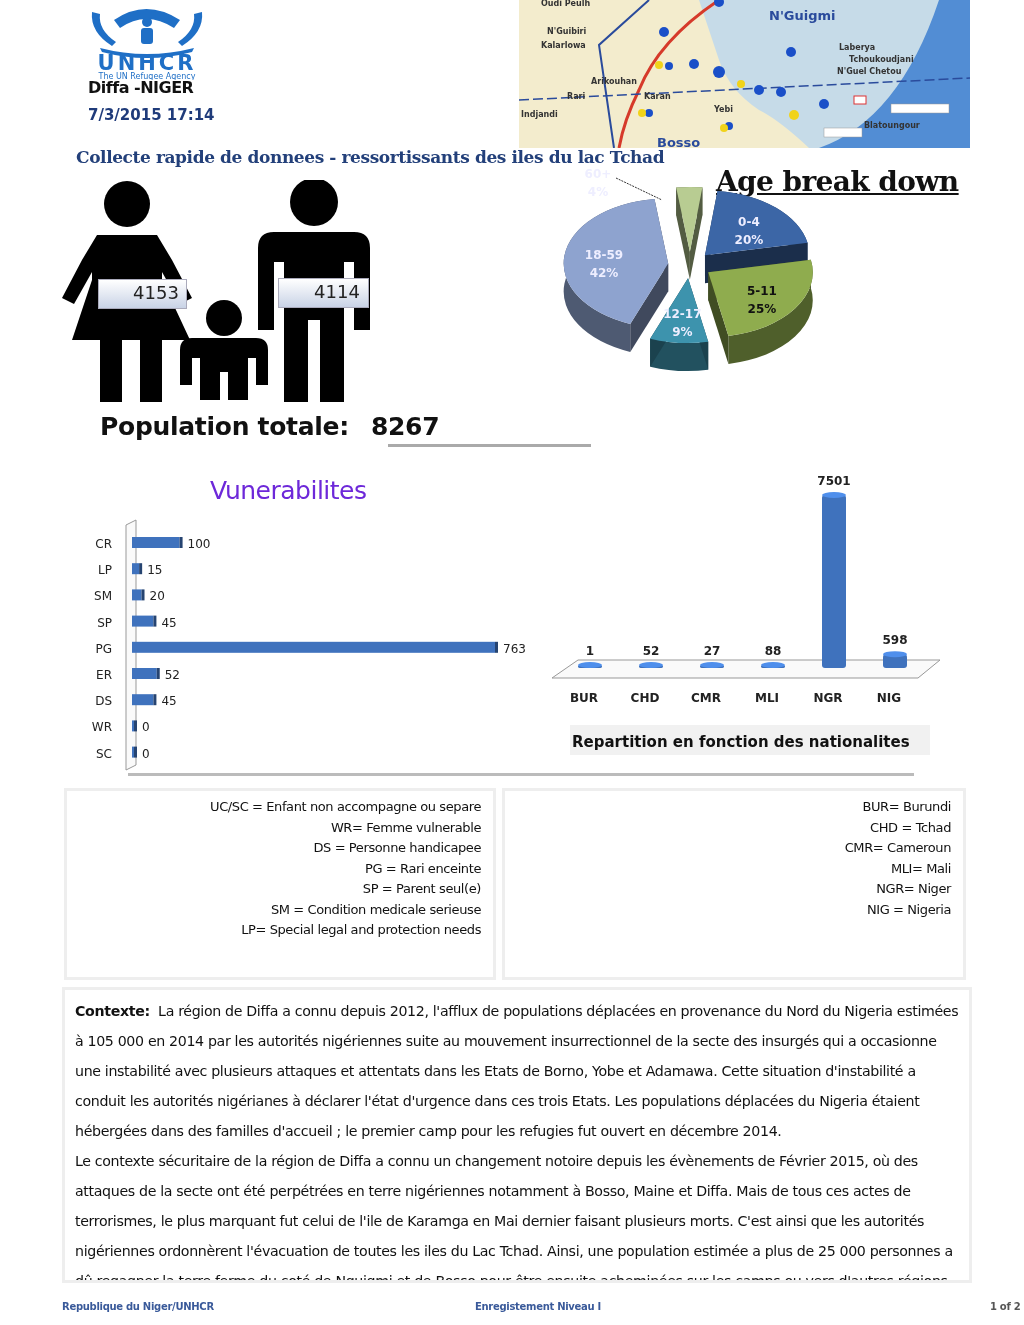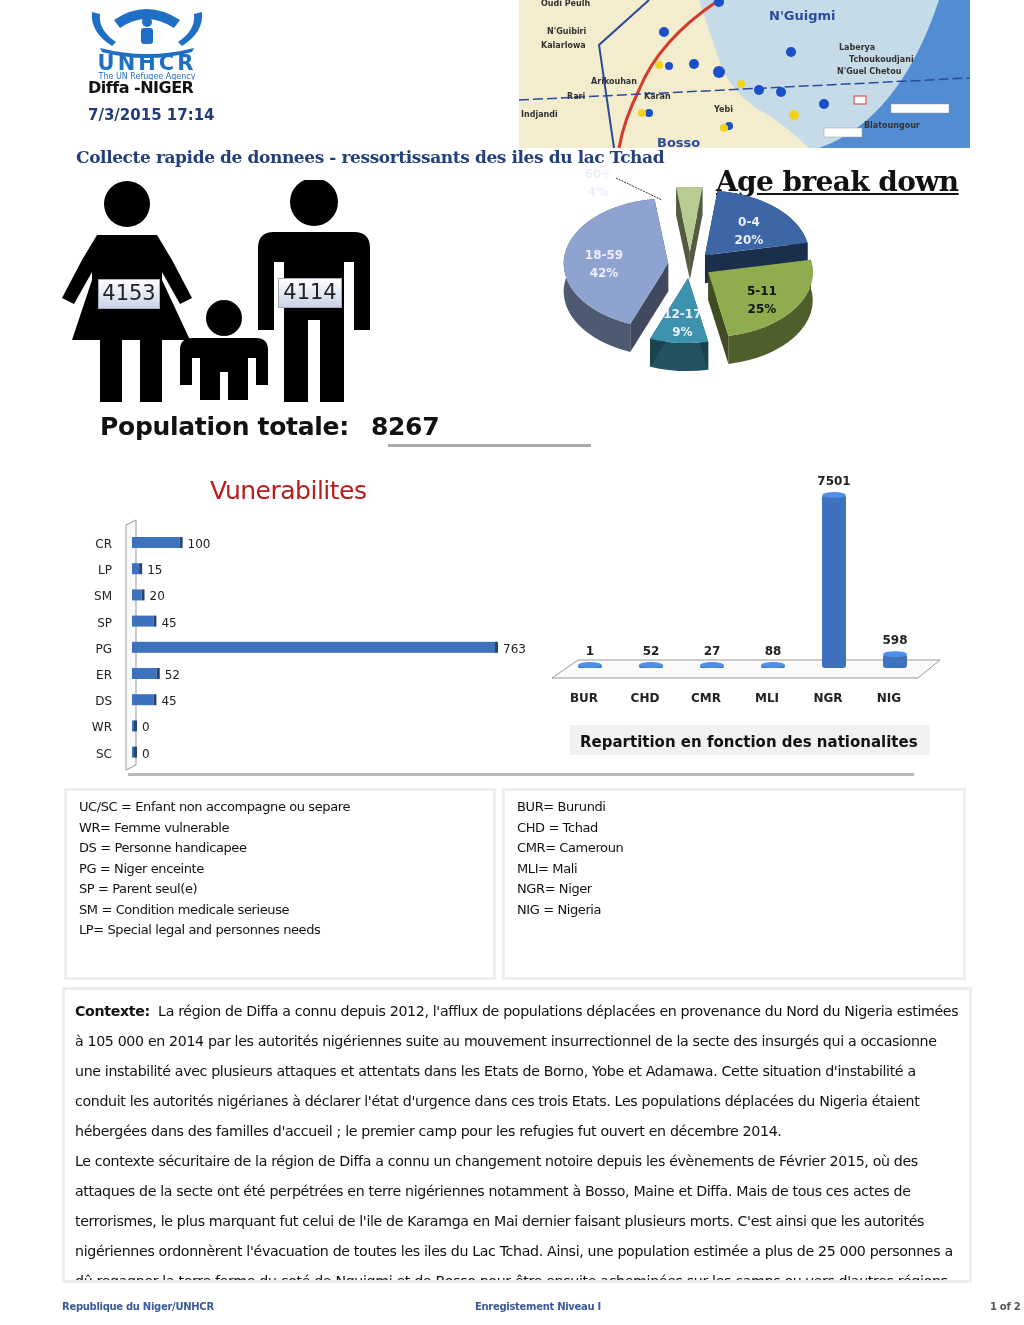--- a/index.html
+++ b/index.html
@@ -13,7 +13,7 @@
   #subtitle{left:76px;top:147px;font-family:"DejaVu Serif",serif;font-weight:bold;font-size:17px;color:#23407a;letter-spacing:-0.4px;}
   
   #people{left:62px;top:180px;width:330px;height:230px;}
-  .pbox{position:absolute;background:linear-gradient(#fff,#c9d3e6);border:1px solid #aab;font-size:21px;font-family:"DejaVu Sans",sans-serif;text-align:center;line-height:26px;color:#222;}
+  .pbox{position:absolute;background:linear-gradient(#fff,#c9d3e6);border:1px solid #aab;font-size:18px;font-family:"DejaVu Sans",sans-serif;text-align:center;line-height:26px;color:#222;padding-left:27px;}
   #poptot{left:74px;top:412px;font-size:25px;font-weight:bold;font-family:"DejaVu Sans",sans-serif;letter-spacing:-0.3px;margin-left:26px;}
   #poptot .num{margin-left:22px;}
   #popline{left:388px;top:444px;width:203px;height:3px;background:#aaa;}

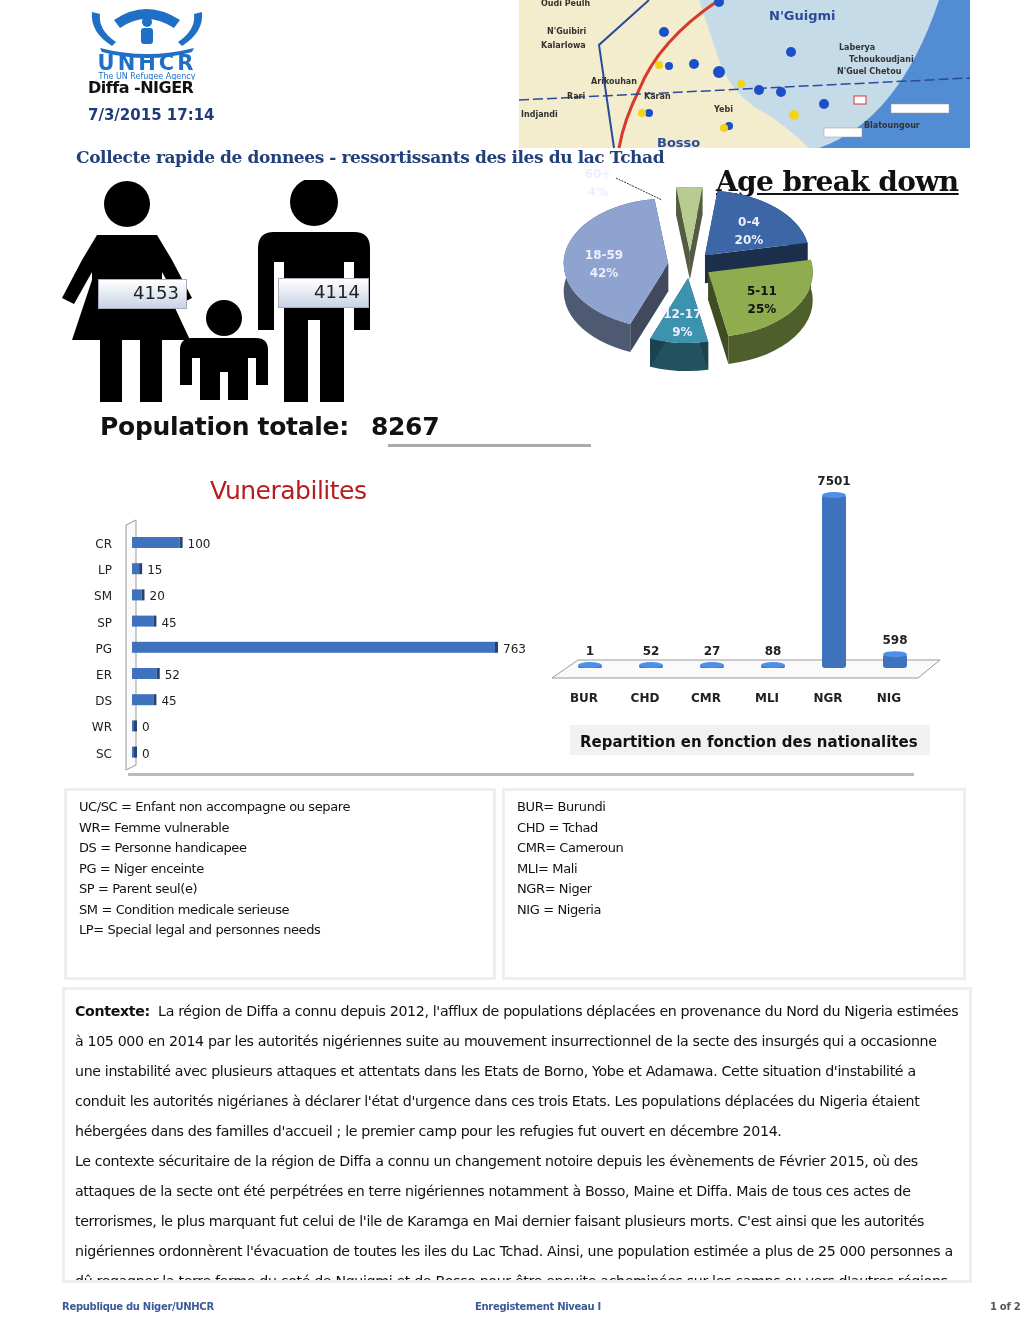--- a/index.html
+++ b/index.html
@@ -21,7 +21,7 @@
   #pie{left:490px;top:160px;width:460px;height:270px;}
   #agetitle{left:716px;top:165px;font-family:"DejaVu Serif",serif;font-weight:bold;font-size:28px;text-decoration:underline;color:#111;letter-spacing:-0.6px;}
   
-  #vtitle{left:210px;top:476px;font-size:25px;font-family:"DejaVu Sans",sans-serif;color:#b91c1c;letter-spacing:-0.5px;}
+  #vtitle{left:210px;top:476px;font-size:25px;font-family:"DejaVu Sans",sans-serif;color:#6d28d9;letter-spacing:-0.5px;}
   #vchart{left:60px;top:515px;width:470px;height:260px;}
   
   #nchart{left:540px;top:470px;width:420px;height:240px;}

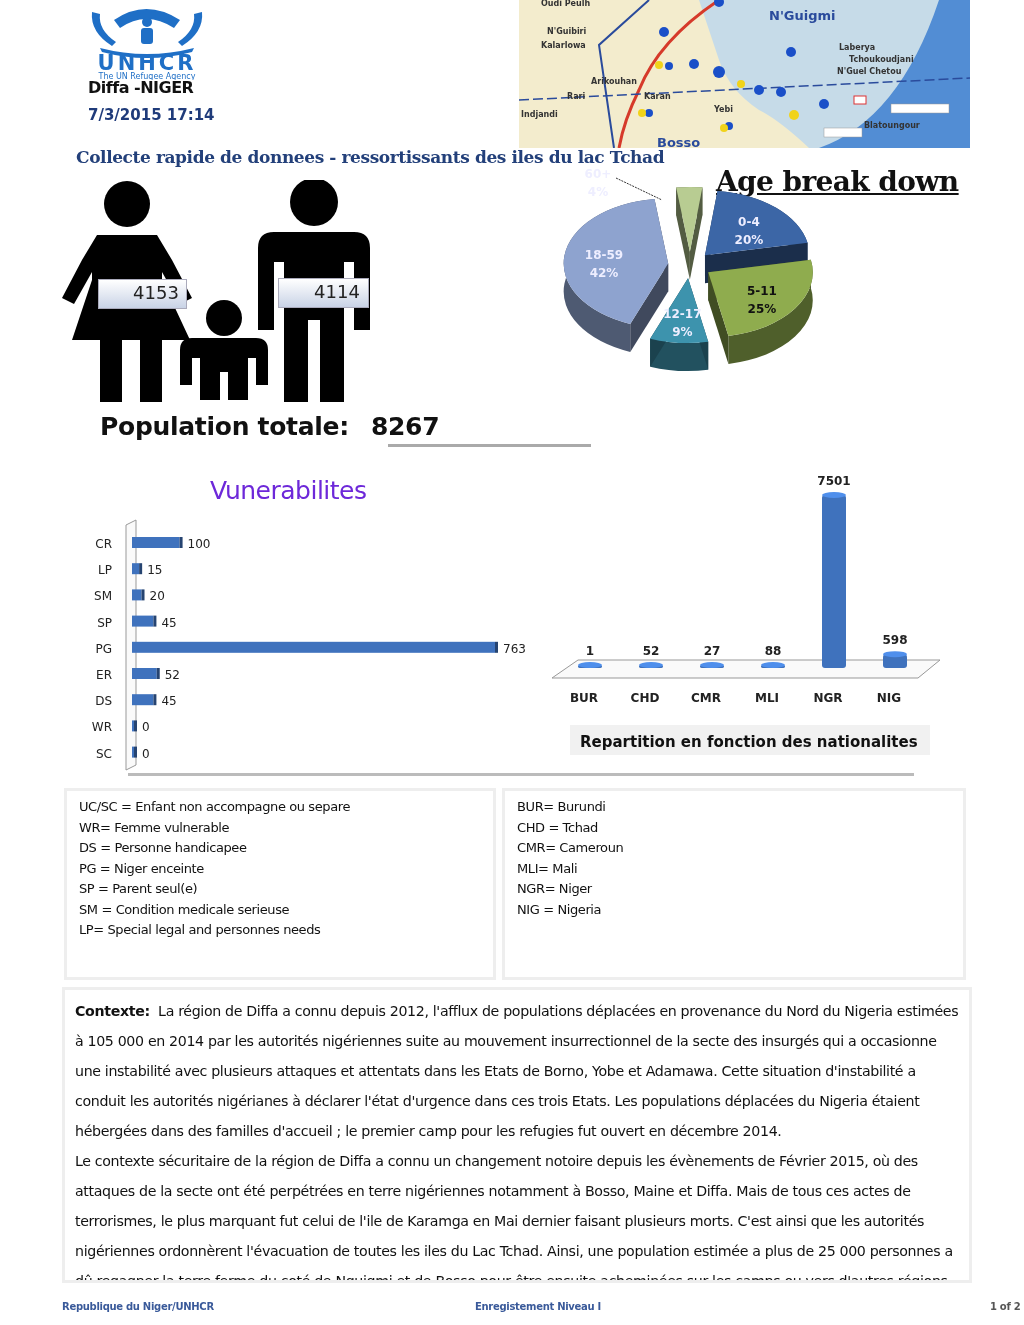--- a/index.html
+++ b/index.html
@@ -25,7 +25,7 @@
   #vchart{left:60px;top:515px;width:470px;height:260px;}
   
   #nchart{left:540px;top:470px;width:420px;height:240px;}
-  #nlabel{left:570px;top:725px;width:360px;height:30px;background:#f1f1f1;font-size:15px;font-weight:bold;font-family:"DejaVu Sans",sans-serif;line-height:34px;padding-left:10px;box-sizing:border-box;}
+  #nlabel{left:570px;top:725px;width:360px;height:30px;background:#f1f1f1;font-size:15px;font-weight:bold;font-family:"DejaVu Sans",sans-serif;line-height:34px;padding-left:2px;box-sizing:border-box;}
   #sep{left:128px;top:773px;width:786px;height:3px;background:#bbb;}
   
   .legbox{position:absolute;border:3px solid #eee;box-sizing:border-box;padding:6px 12px;font-family:"DejaVu Sans",sans-serif;font-size:13px;line-height:20.5px;color:#111;letter-spacing:-0.4px;}

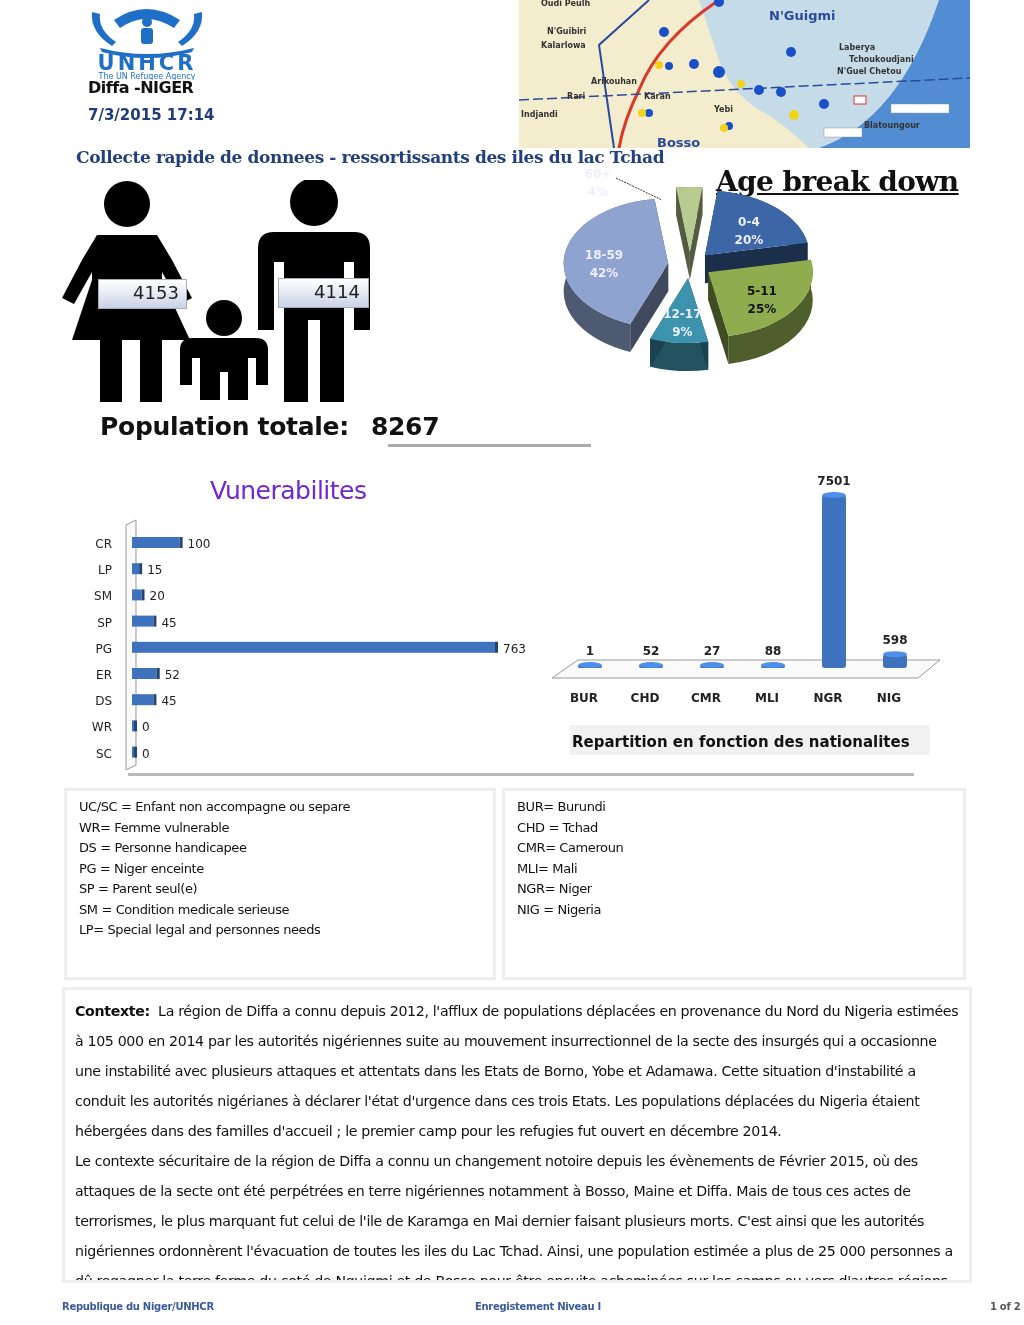--- a/index.html
+++ b/index.html
@@ -28,7 +28,7 @@
   #nlabel{left:570px;top:725px;width:360px;height:30px;background:#f1f1f1;font-size:15px;font-weight:bold;font-family:"DejaVu Sans",sans-serif;line-height:34px;padding-left:2px;box-sizing:border-box;}
   #sep{left:128px;top:773px;width:786px;height:3px;background:#bbb;}
   
-  .legbox{position:absolute;border:3px solid #eee;box-sizing:border-box;padding:6px 12px;font-family:"DejaVu Sans",sans-serif;font-size:13px;line-height:20.5px;color:#111;letter-spacing:-0.4px;}
+  .legbox{position:absolute;border:3px solid #eee;box-sizing:border-box;padding:6px 12px;font-family:"DejaVu Sans",sans-serif;font-size:13px;line-height:20.5px;color:#111;letter-spacing:-0.4px;text-align:right;}
   #leg1{left:64px;top:788px;width:432px;height:192px;}
   #leg2{left:502px;top:788px;width:464px;height:192px;}
   

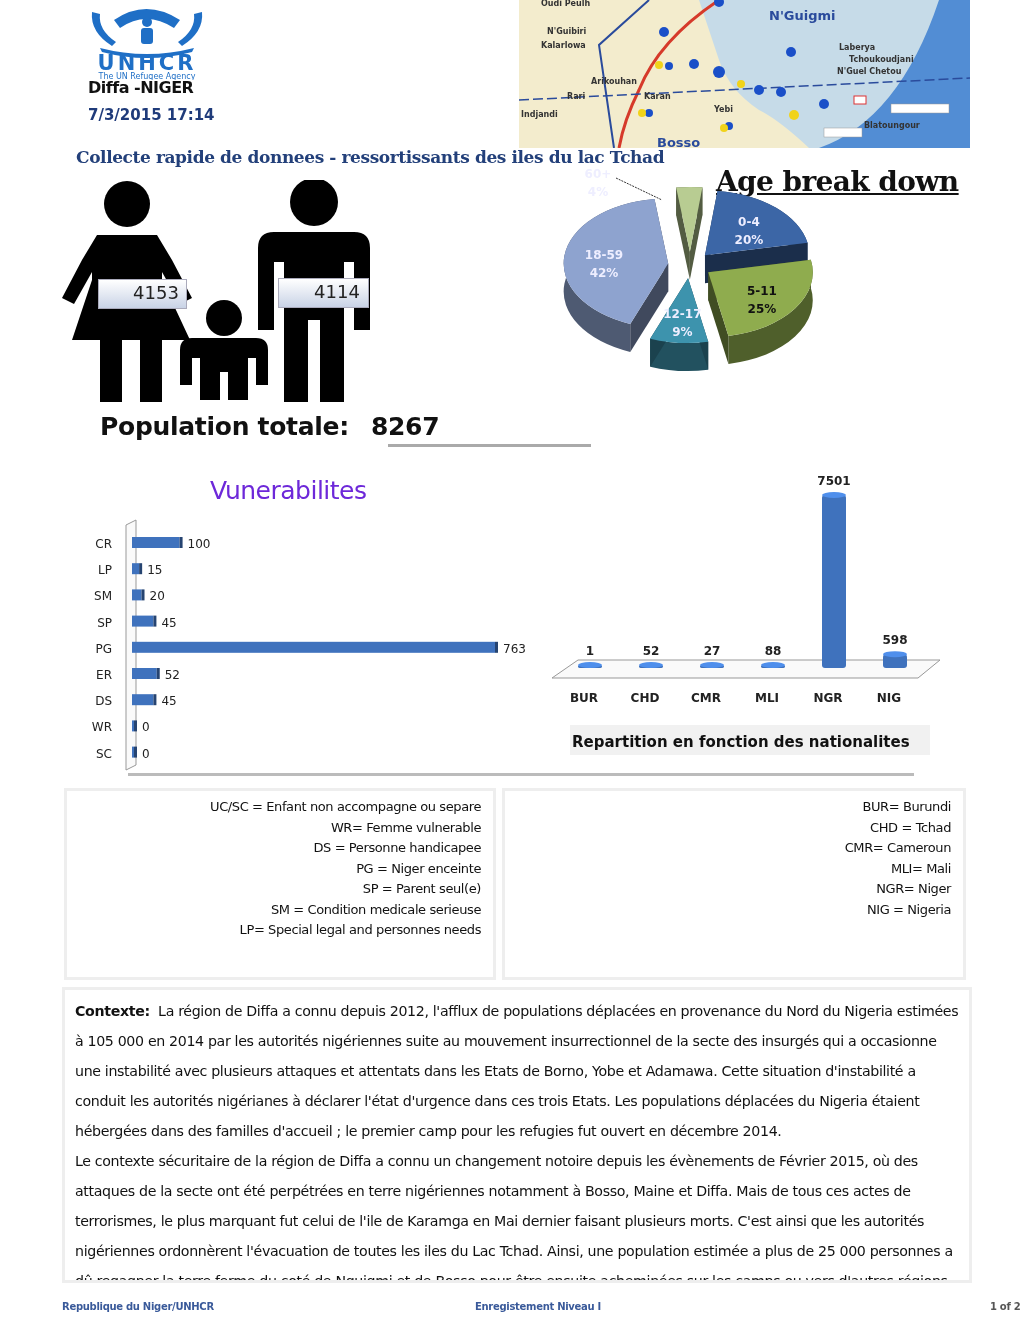--- a/index.html
+++ b/index.html
@@ -241,7 +241,7 @@
   <div>UC/SC = Enfant non accompagne ou separe</div>
   <div>WR= Femme vulnerable</div>
   <div>DS = Personne handicapee</div>
-  <div>PG = Niger enceinte</div>
+  <div>PG = Rari enceinte</div>
   <div>SP = Parent seul(e)</div>
   <div>SM = Condition medicale serieuse</div>
   <div>LP= Special legal and personnes needs</div>

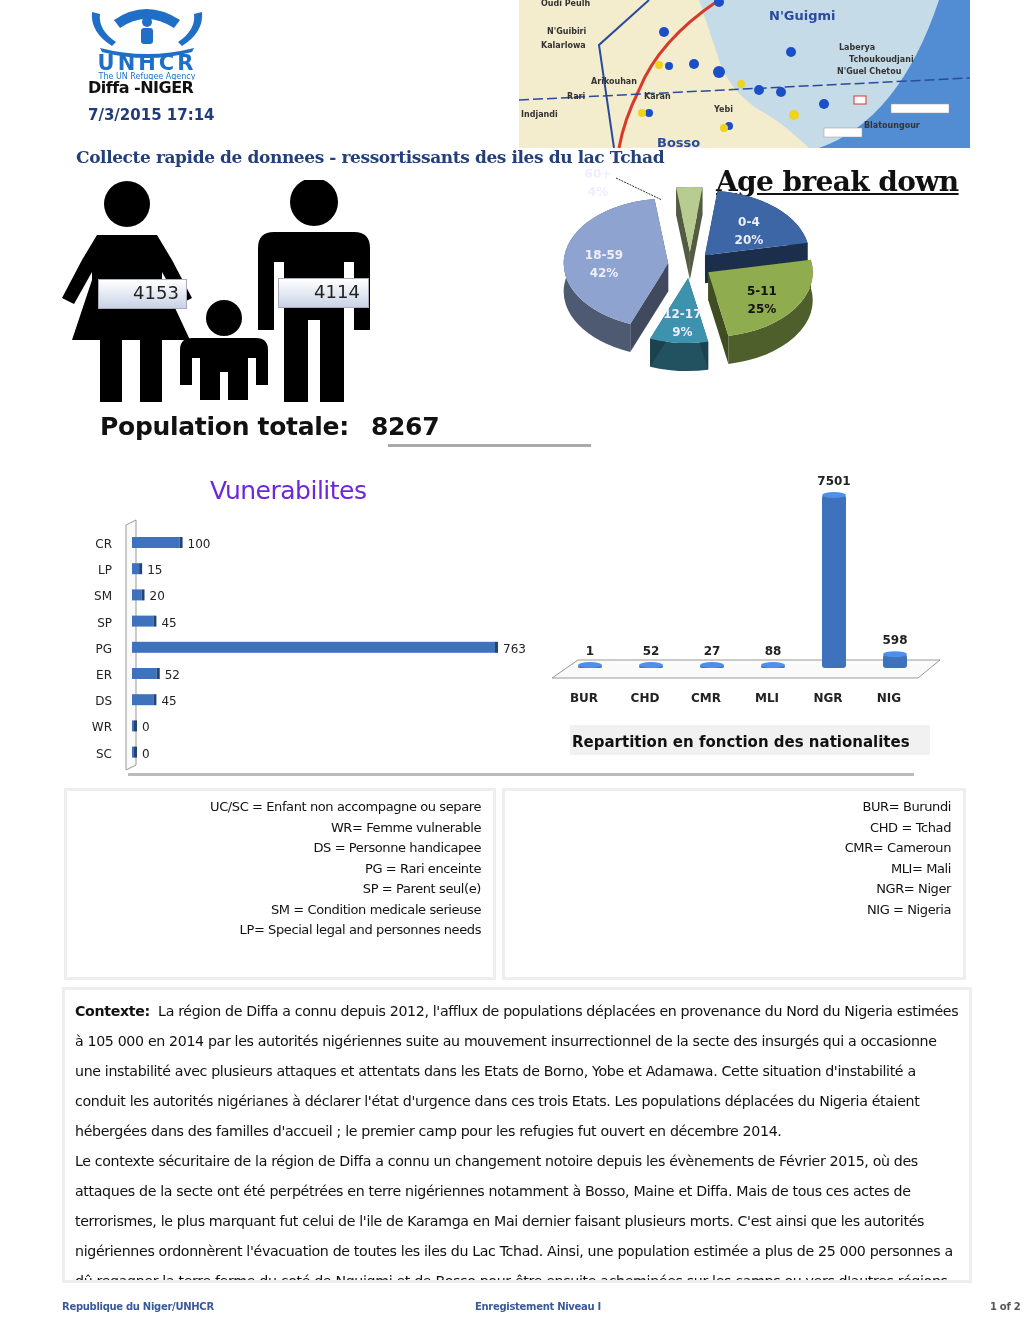--- a/index.html
+++ b/index.html
@@ -244,7 +244,7 @@
   <div>PG = Rari enceinte</div>
   <div>SP = Parent seul(e)</div>
   <div>SM = Condition medicale serieuse</div>
-  <div>LP= Special legal and personnes needs</div>
+  <div>LP= Special legal and protection needs</div>
 </div>
 <div id="leg2" class="legbox">
   <div>BUR= Burundi</div>

